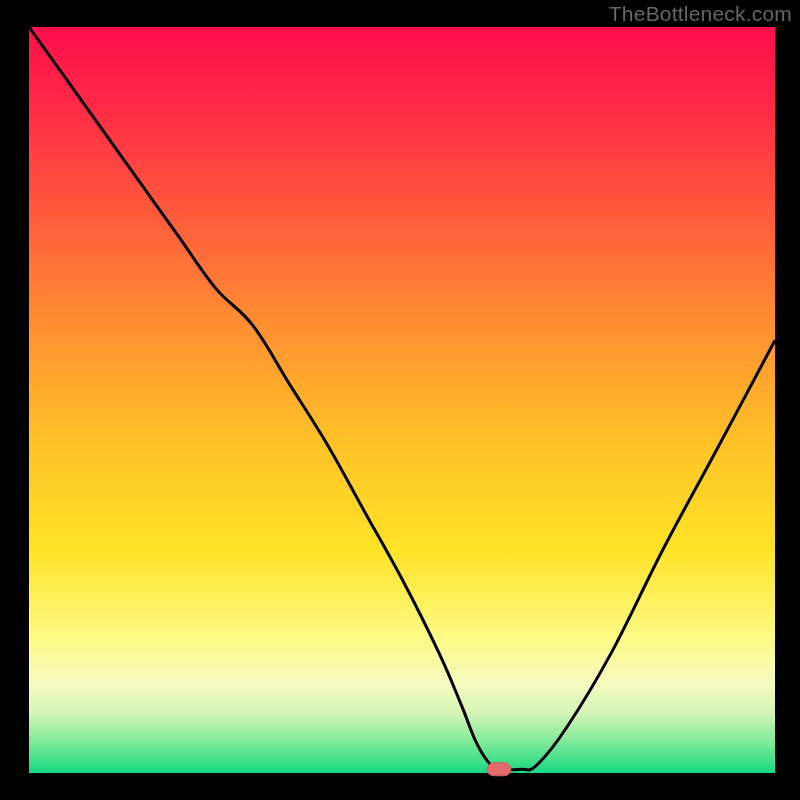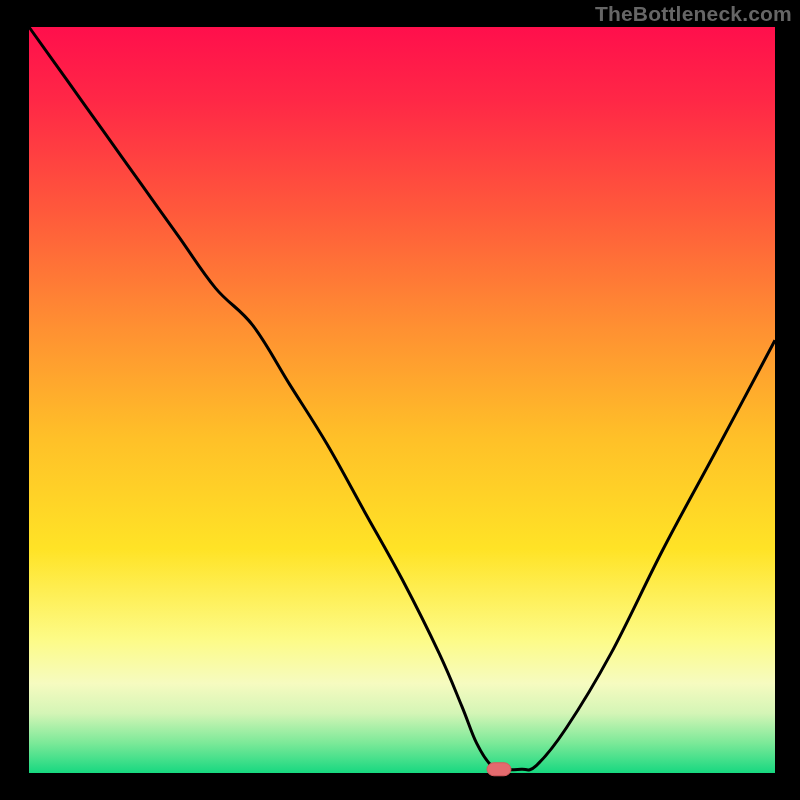--- a/index.html
+++ b/index.html
@@ -22,7 +22,7 @@
     right: 8px;
     color: #666;
     font-size: 21px;
-    font-weight: 700;
+    font-weight: 400;
     z-index: 5;
     letter-spacing: 0.2px;
   }

